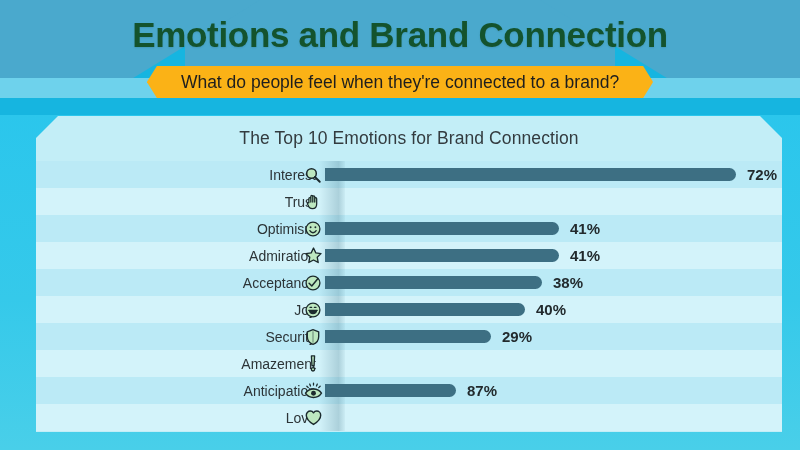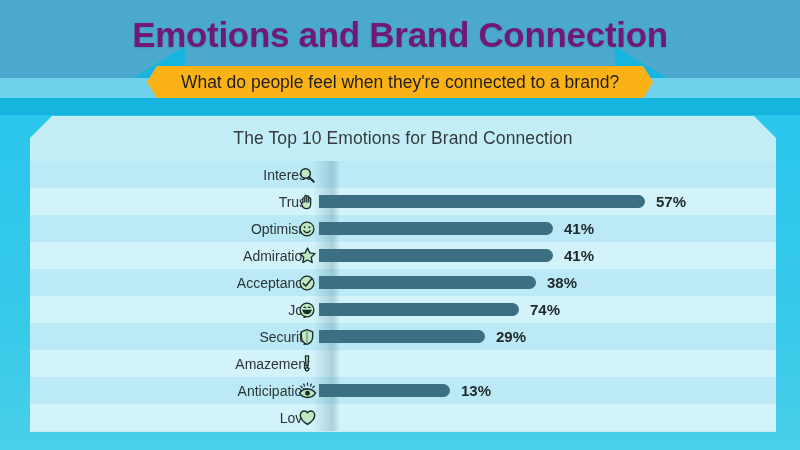--- a/index.html
+++ b/index.html
@@ -39,7 +39,7 @@
   }
   #title{
     position:absolute; left:0; top:15px; width:800px; text-align:center;
-    font-size:35px; font-weight:bold; color:#701a75;
+    font-size:35px; font-weight:bold; color:#14532d;
     letter-spacing:-0.3px; z-index:6;
     text-shadow:0 1px 2px rgba(0,0,0,.10);
   }

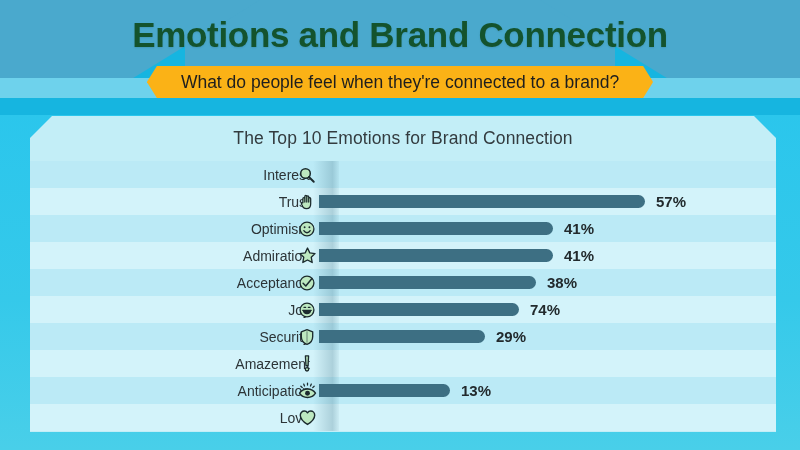--- a/index.html
+++ b/index.html
@@ -62,7 +62,7 @@
 
   
   #panel{
-    position:absolute; left:30px; top:116px; width:746px; height:316px;
+    position:absolute; left:36px; top:116px; width:746px; height:316px;
     background:#c3eef7;
     clip-path:polygon(22px 0,calc(100% - 22px) 0,100% 22px,100% 100%,0 100%,0 22px);
     overflow:hidden;

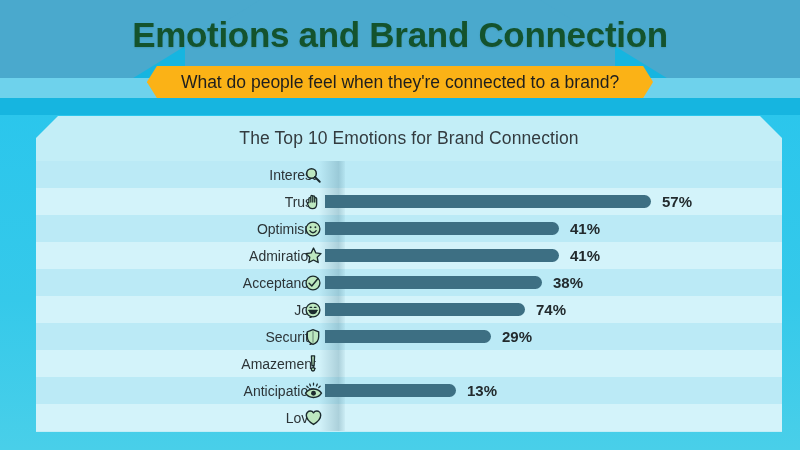--- a/index.html
+++ b/index.html
@@ -136,6 +136,10 @@
           </svg>
         </div>
         <div class="bar-shadow"></div>
+        <div class="bar-track">
+          <div class="bar" style="width: 411px; background: rgb(61, 111, 131);"></div>
+          <div class="bar-value" style="left: 422px;">72%</div>
+        </div>
       </div>
       <div class="row even">
         <div class="row-label">Trust</div>

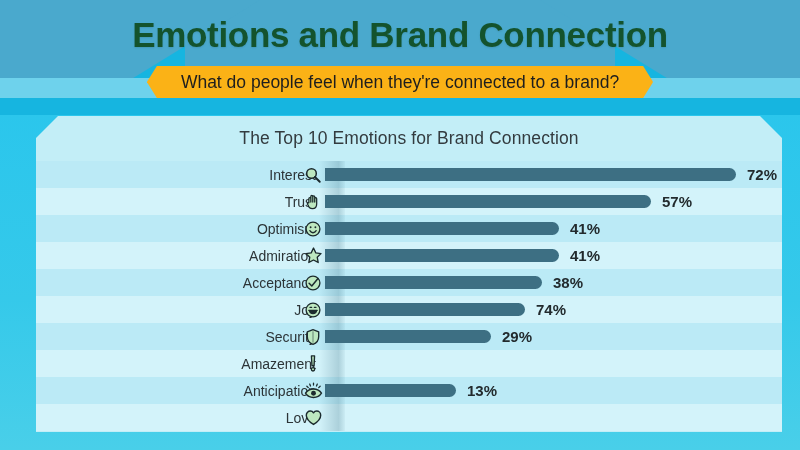--- a/index.html
+++ b/index.html
@@ -149,10 +149,6 @@
           </svg>
         </div>
         <div class="bar-shadow"></div>
-        <div class="bar-track">
-          <div class="bar" style="width: 326px; background: rgb(61, 111, 131);"></div>
-          <div class="bar-value" style="left: 337px;">57%</div>
-        </div>
       </div>
       <div class="row odd">
         <div class="row-label">Optimism</div>

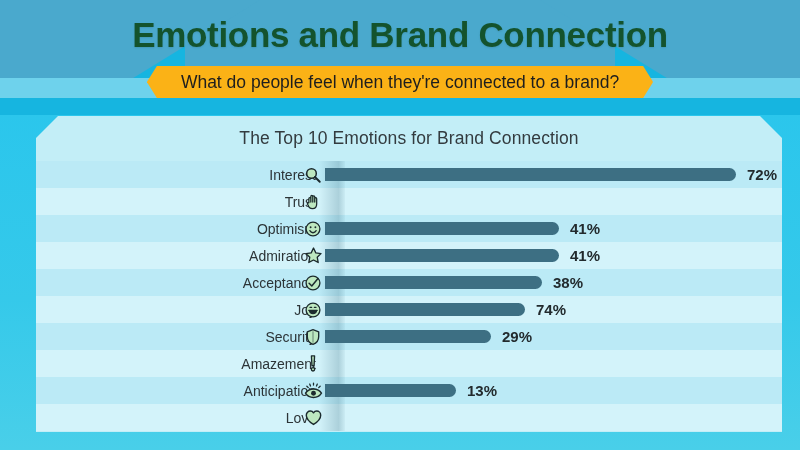--- a/index.html
+++ b/index.html
@@ -206,7 +206,7 @@
         <div class="bar-shadow"></div>
         <div class="bar-track">
           <div class="bar" style="width: 200px; background: rgb(61, 111, 131);"></div>
-          <div class="bar-value" style="left: 211px;">74%</div>
+          <div class="bar-value" style="left: 211px;">40%</div>
         </div>
       </div>
       <div class="row odd">

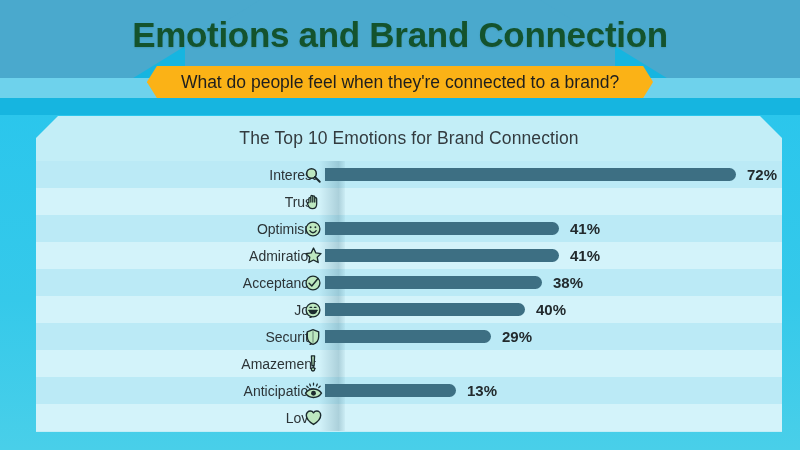--- a/index.html
+++ b/index.html
@@ -245,7 +245,7 @@
         <div class="bar-shadow"></div>
         <div class="bar-track">
           <div class="bar" style="width: 131px; background: rgb(61, 111, 131);"></div>
-          <div class="bar-value" style="left: 142px;">13%</div>
+          <div class="bar-value" style="left: 142px;">87%</div>
         </div>
       </div>
       <div class="row even">

